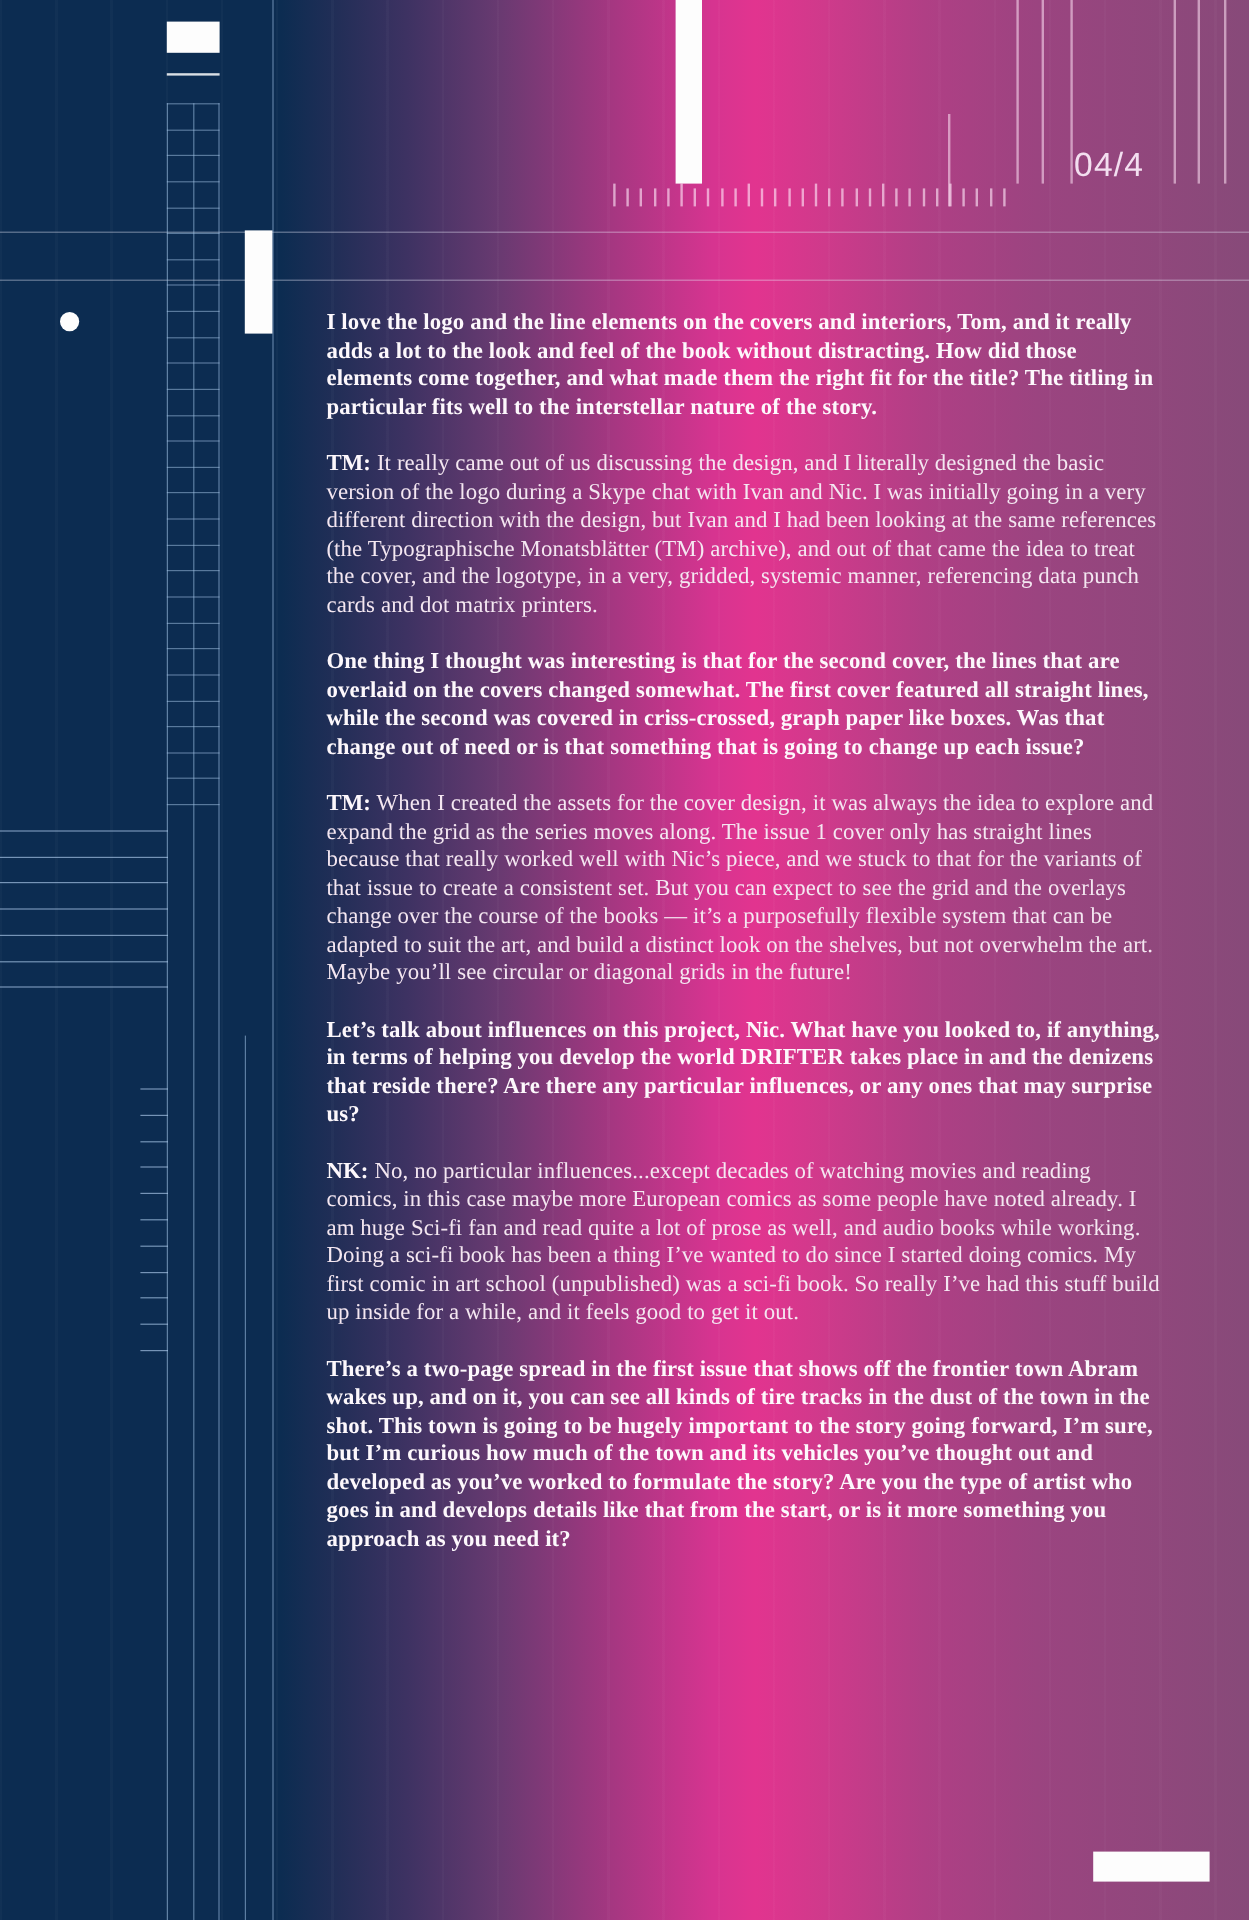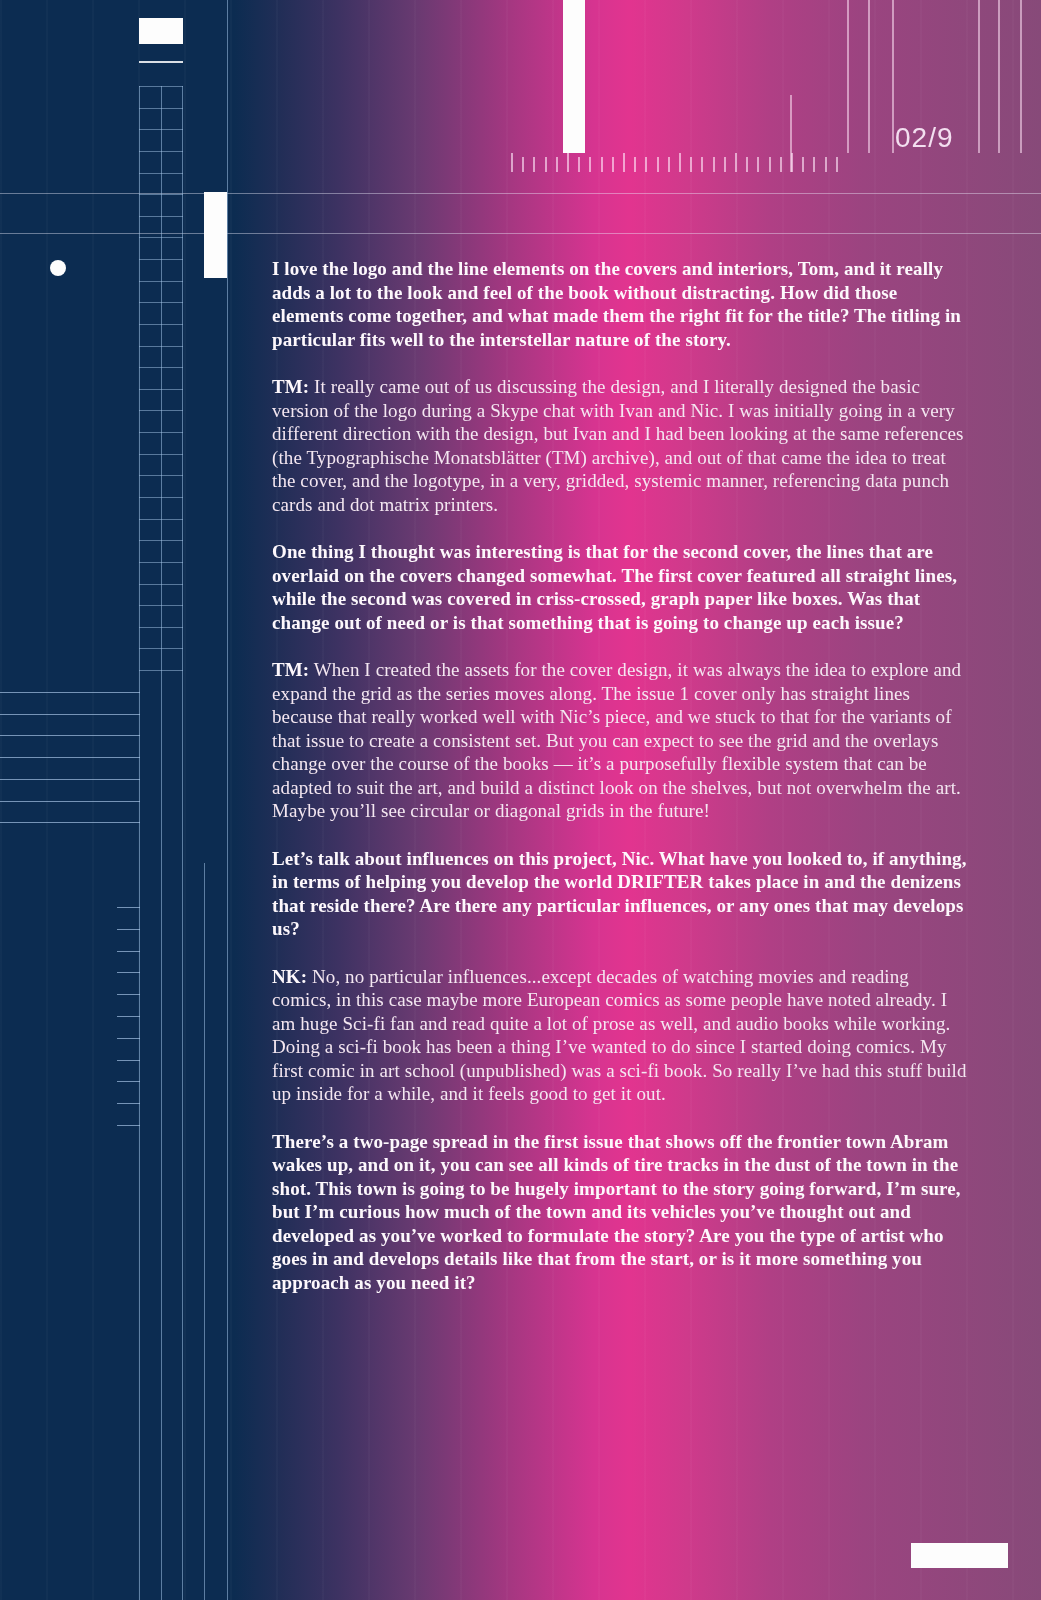--- a/index.html
+++ b/index.html
@@ -166,7 +166,7 @@
   <div class="abs white" style="left:563px;top:0;width:22px;height:153px;"></div>
   <div class="abs white" style="left:911px;top:1543px;width:97px;height:25px;"></div>
 
-  <div class="page-number">02/9</div>
+  <div class="page-number">04/4</div>
 
   <div class="content" id="interview-text">
       <p class="q">I love the logo and the line elements on the covers and interiors, Tom, and it really adds a lot to the look and feel of the book without distracting. How did those elements come together, and what made them the right fit for the title? The titling in particular fits well to the interstellar nature of the story.</p>

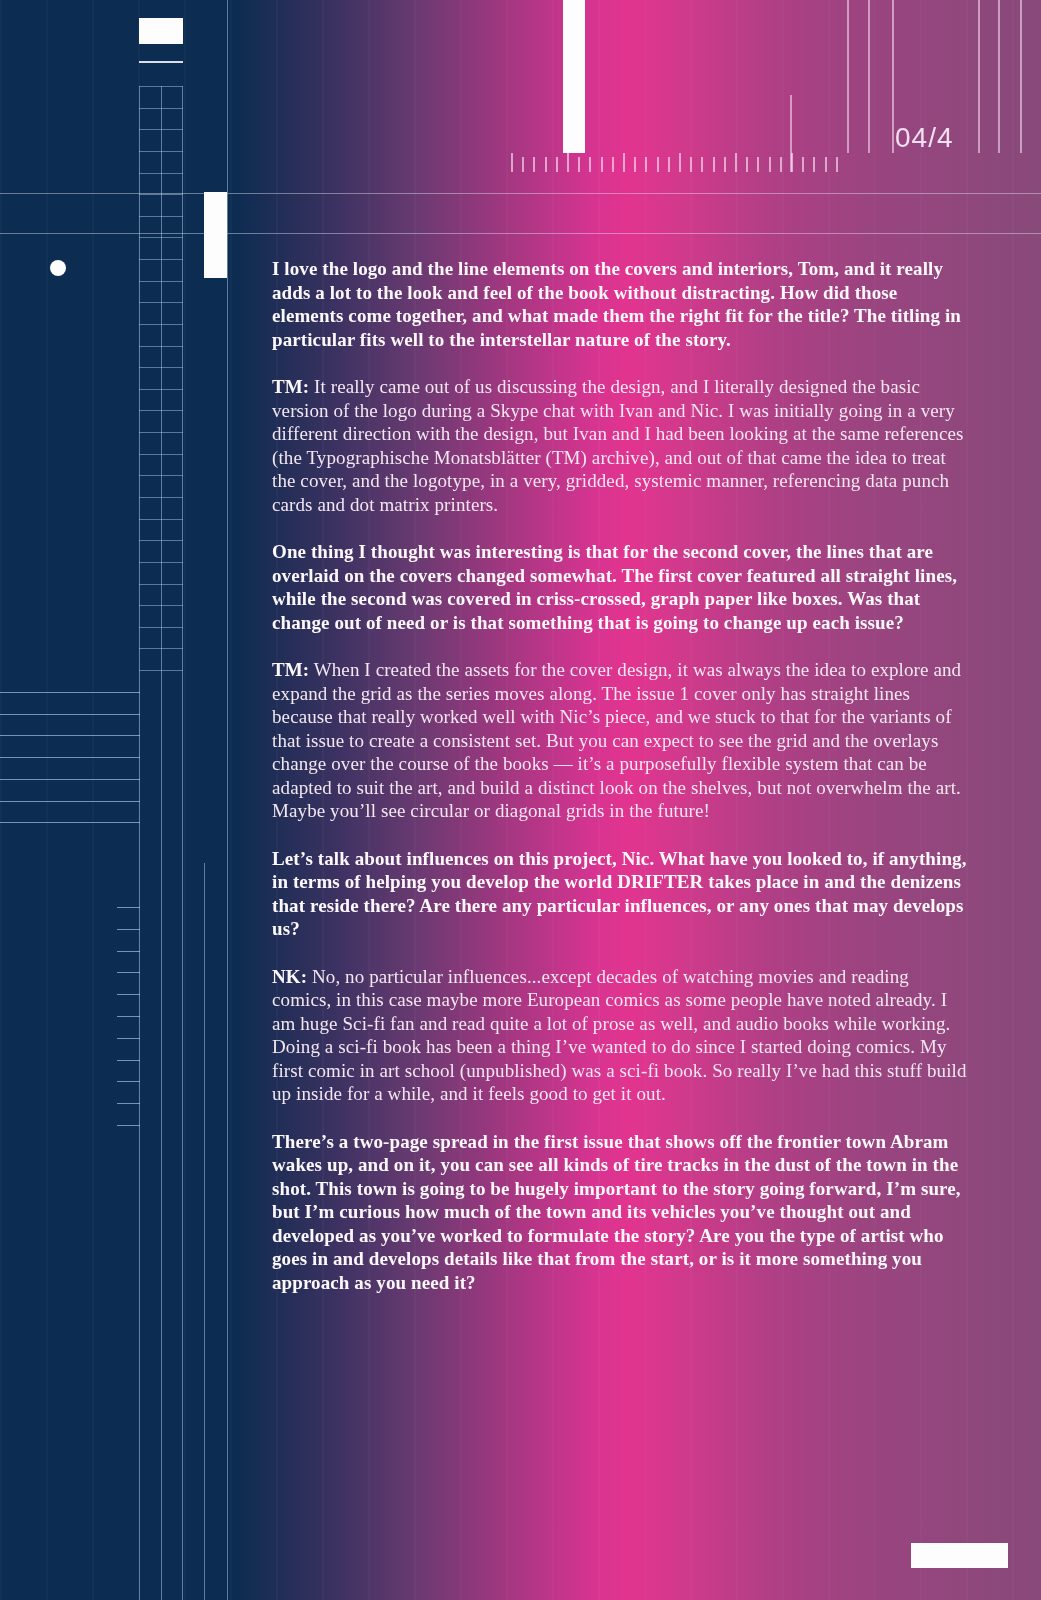--- a/index.html
+++ b/index.html
@@ -173,7 +173,7 @@
       <p class="a"><strong>TM:</strong> It really came out of us discussing the design, and I literally designed the basic version of the logo during a Skype chat with Ivan and Nic. I was initially going in a very different direction with the design, but Ivan and I had been looking at the same references (the Typographische Monatsblätter (TM) archive), and out of that came the idea to treat the cover, and the logotype, in a very, gridded, systemic manner, referencing data punch cards and dot matrix printers.</p>
       <p class="q">One thing I thought was interesting is that for the second cover, the lines that are overlaid on the covers changed somewhat. The first cover featured all straight lines, while the second was covered in criss-crossed, graph paper like boxes. Was that change out of need or is that something that is going to change up each issue?</p>
       <p class="a"><strong>TM:</strong> When I created the assets for the cover design, it was always the idea to explore and expand the grid as the series moves along. The issue 1 cover only has straight lines because that really worked well with Nic’s piece, and we stuck to that for the variants of that issue to create a consistent set. But you can expect to see the grid and the overlays change over the course of the books — it’s a purposefully flexible system that can be adapted to suit the art, and build a distinct look on the shelves, but not overwhelm the art. Maybe you’ll see circular or diagonal grids in the future!</p>
-      <p class="q">Let’s talk about influences on this project, Nic. What have you looked to, if anything, in terms of helping you develop the world DRIFTER takes place in and the denizens that reside there? Are there any particular influences, or any ones that may develops us?</p>
+      <p class="q">Let’s talk about influences on this project, Nic. What have you looked to, if anything, in terms of helping you develop the world DRIFTER takes place in and the denizens that reside there? Are there any particular influences, or any ones that may surprise us?</p>
       <p class="a"><strong>NK:</strong> No, no particular influences...except decades of watching movies and reading comics, in this case maybe more European comics as some people have noted already. I am huge Sci-fi fan and read quite a lot of prose as well, and audio books while working. Doing a sci-fi book has been a thing I’ve wanted to do since I started doing comics. My first comic in art school (unpublished) was a sci-fi book. So really I’ve had this stuff build up inside for a while, and it feels good to get it out.</p>
       <p class="q">There’s a two-page spread in the first issue that shows off the frontier town Abram wakes up, and on it, you can see all kinds of tire tracks in the dust of the town in the shot. This town is going to be hugely important to the story going forward, I’m sure, but I’m curious how much of the town and its vehicles you’ve thought out and developed as you’ve worked to formulate the story? Are you the type of artist who goes in and develops details like that from the start, or is it more something you approach as you need it?</p>
     </div>

